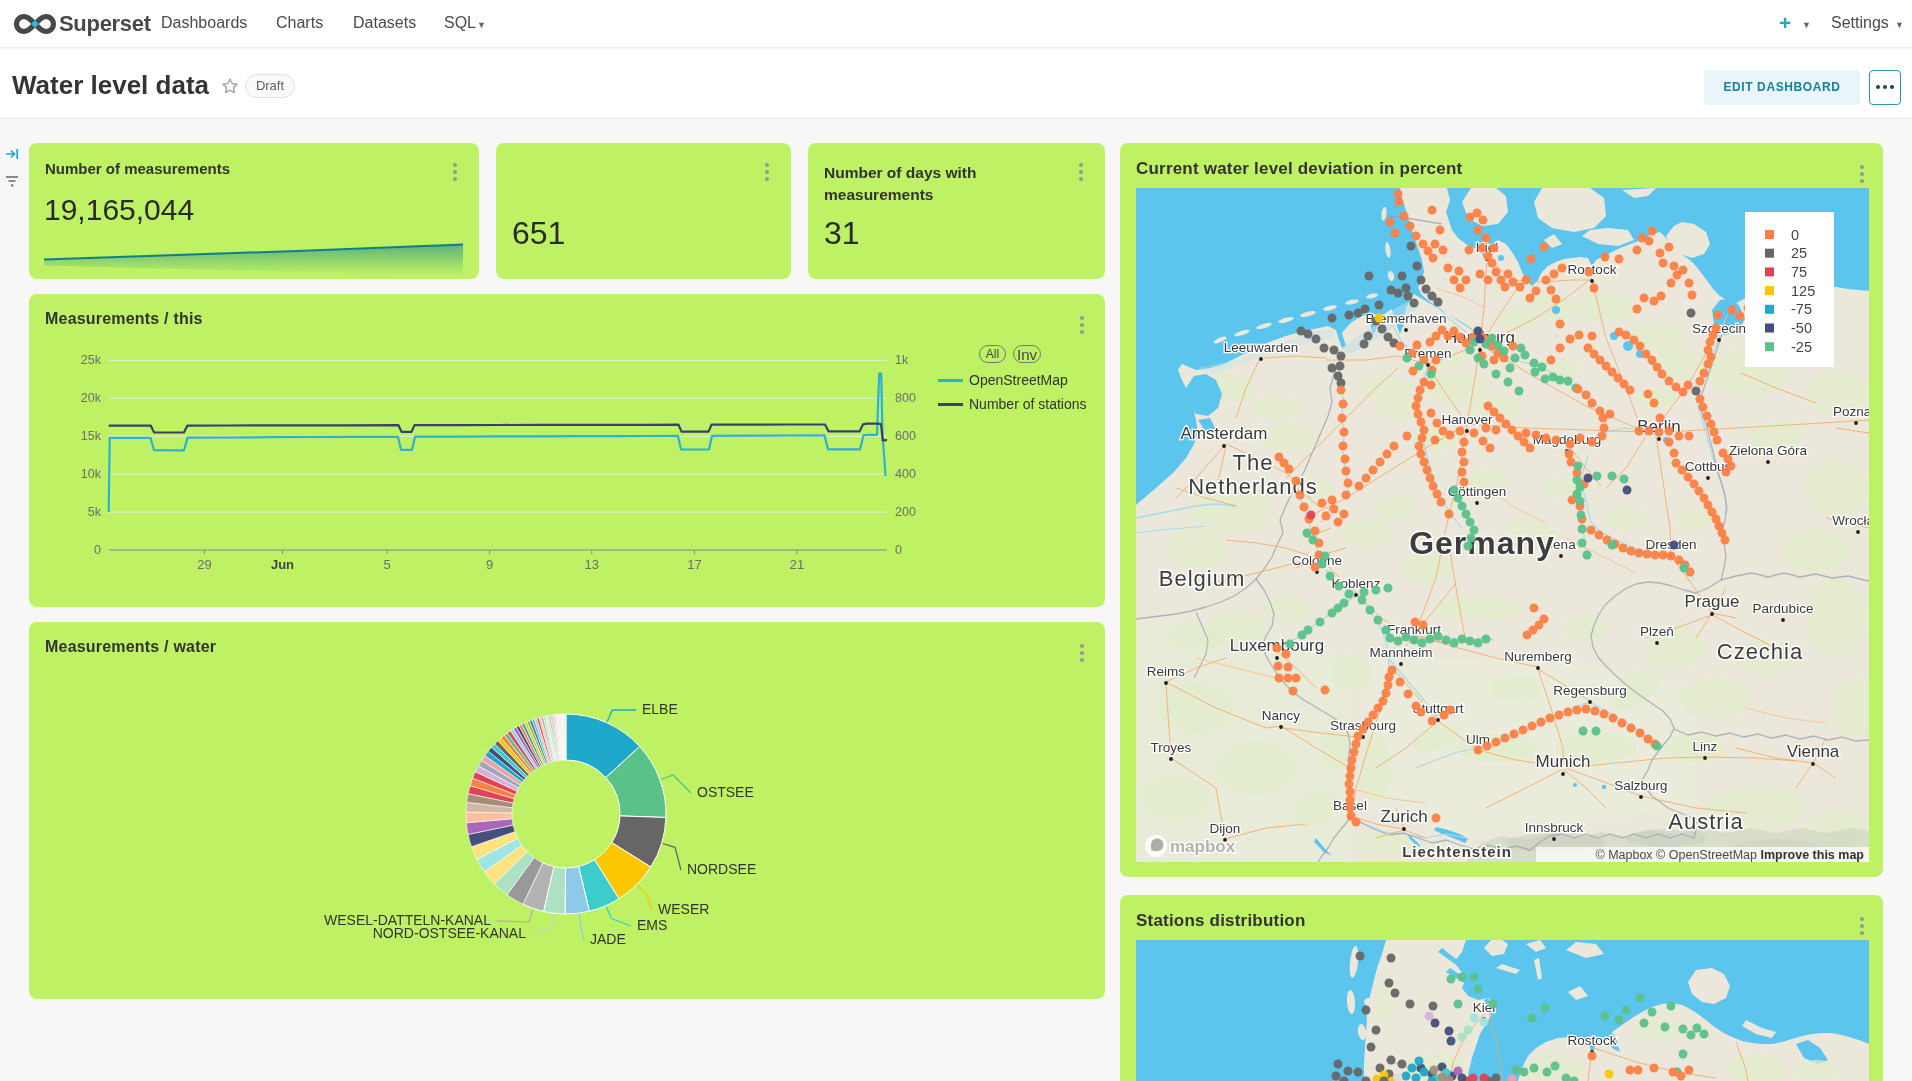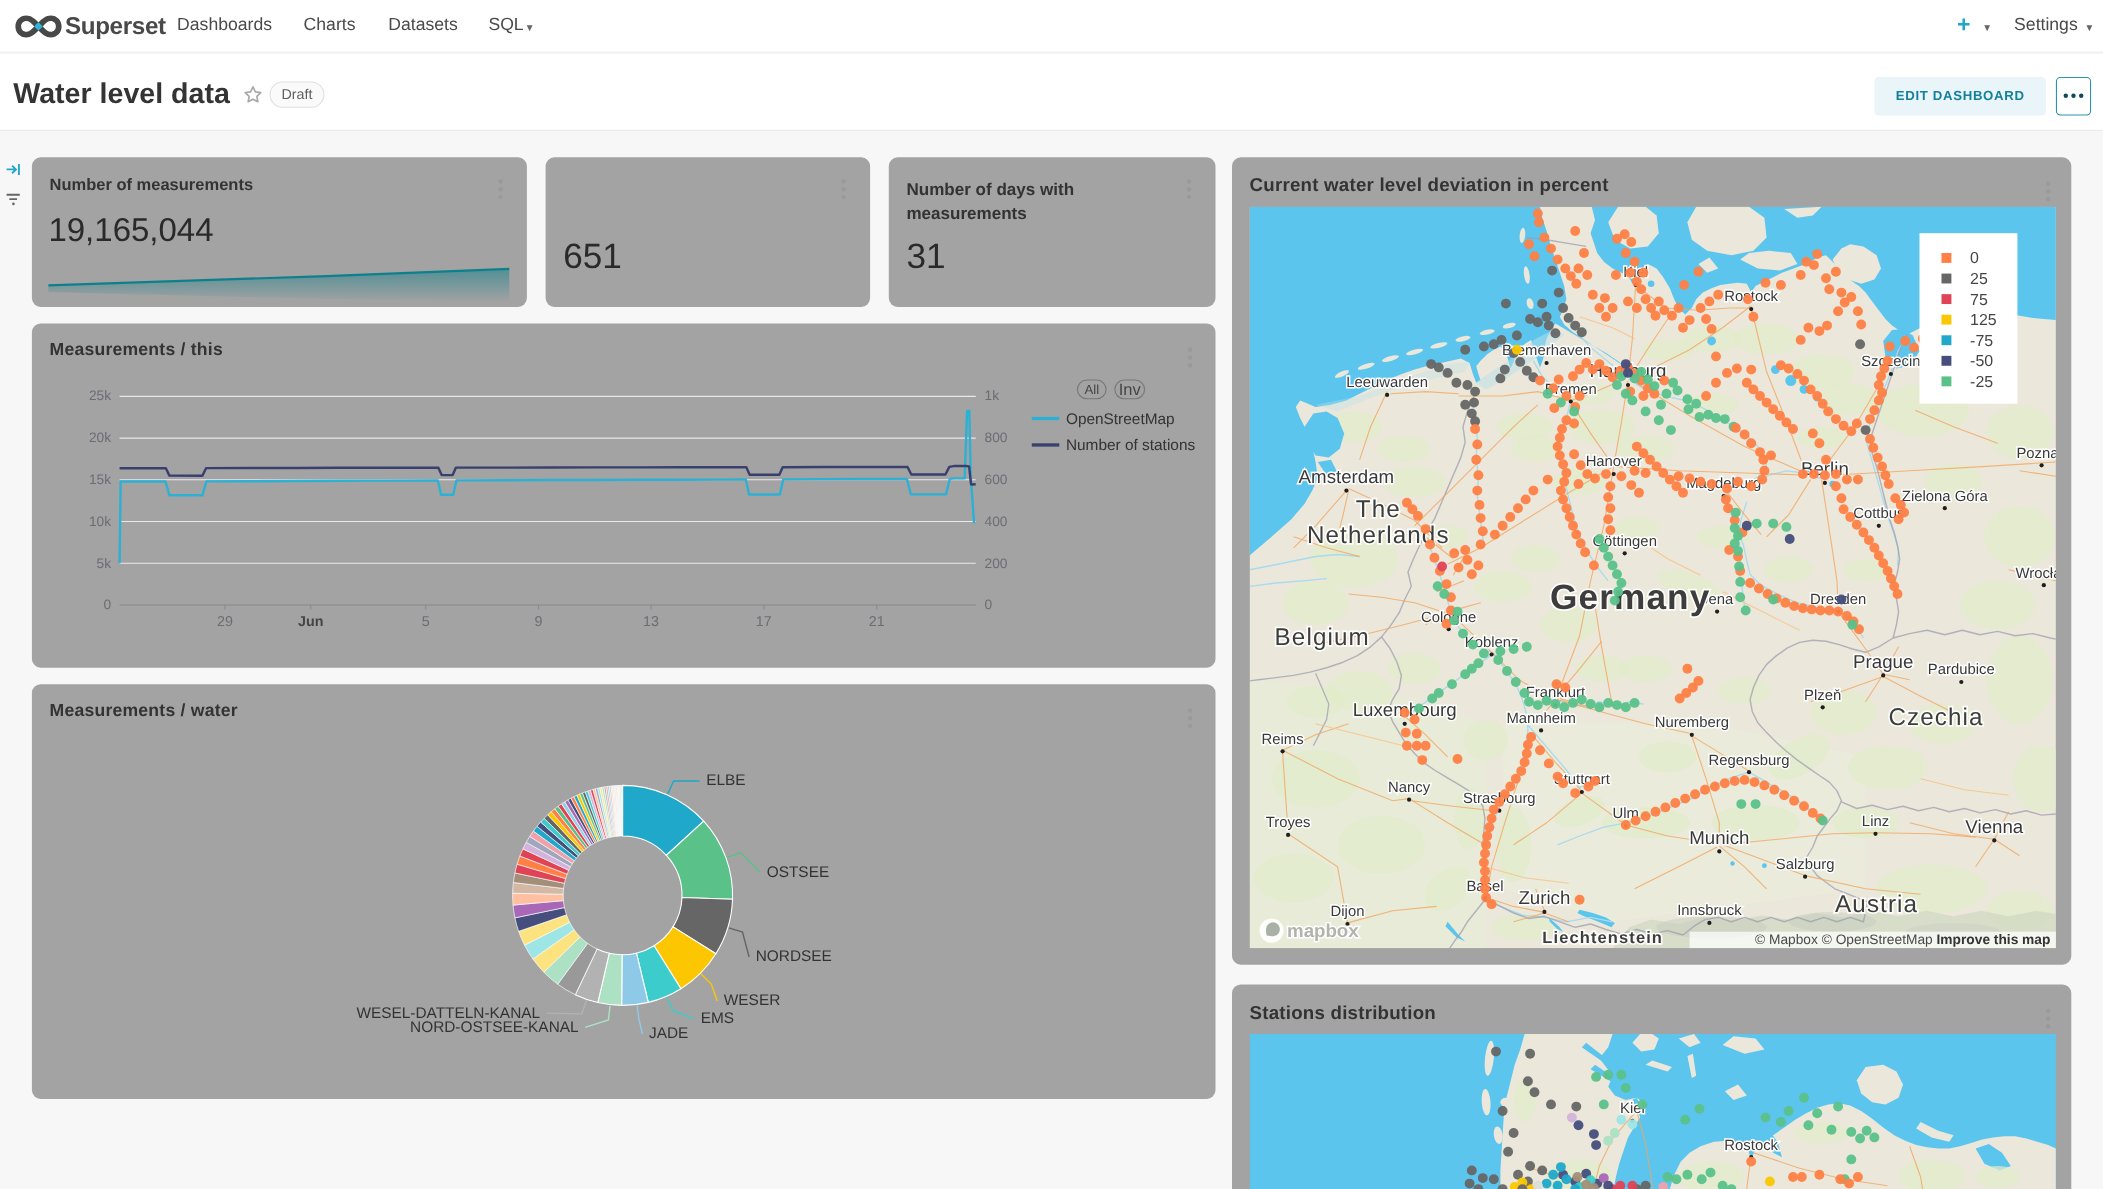--- a/index.html
+++ b/index.html
@@ -5,7 +5,7 @@
 html,body{width:1912px;height:1081px;overflow:hidden;background:#f7f7f7;
  font-family:"Liberation Sans",sans-serif;position:relative}
 .abs{position:absolute}
-.card{position:absolute;background:#a3a3a3;border-radius:8px}
+.card{position:absolute;background:#bef264;border-radius:8px}
 .ct{position:absolute;left:16px;top:16px;font-size:16px;font-weight:bold;color:#333;letter-spacing:.2px}
 .kebab{position:absolute;width:4px}
 .kebab i{display:block;width:3.6px;height:3.6px;border-radius:50%;background:#9a9a9a;margin-bottom:3.4px}

